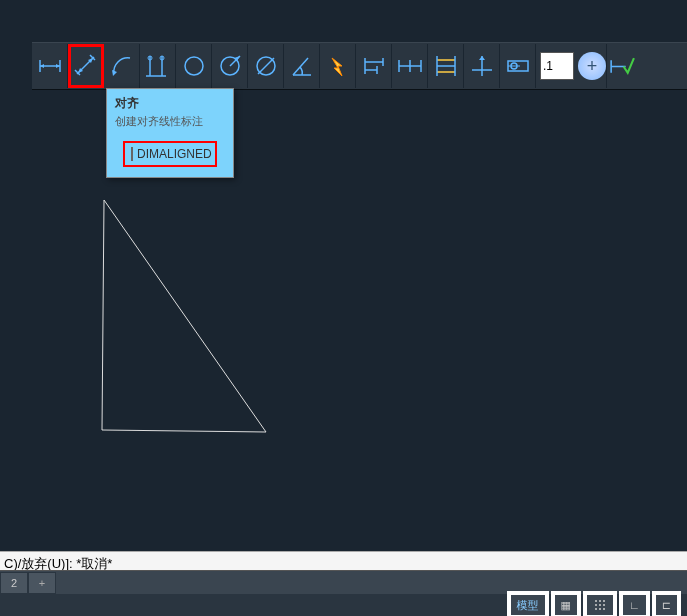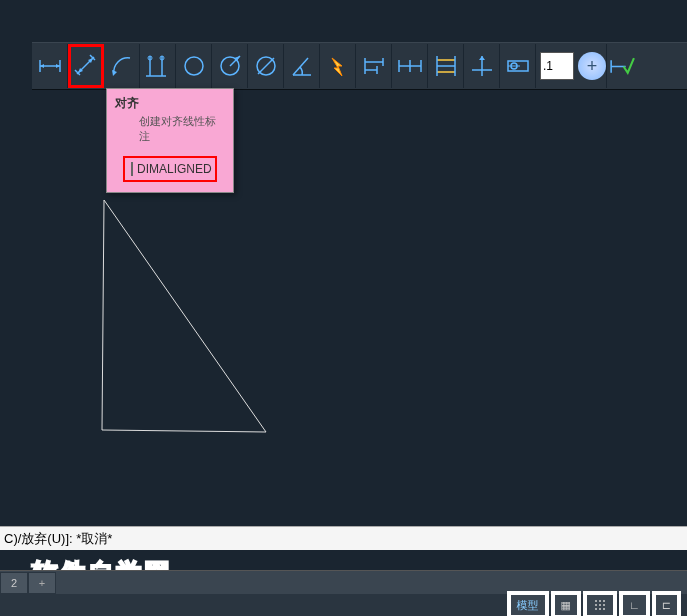--- a/index.html
+++ b/index.html
@@ -8,7 +8,7 @@
 .tool-btn { width: 36px; height: 44px; display: flex; align-items: center; justify-content: center; border-right: 1px solid #1a2530; cursor: pointer; }
 .tool-btn svg { width: 28px; height: 28px; }
 .highlighted { border: 3px solid #f00; }
-.tooltip { position: absolute; top: 88px; left: 106px; width: 128px; background: #f9a8d4; border: 1px solid #888; box-shadow: 2px 2px 6px rgba(0,0,0,.4); font-size: 12px; color: #333; padding-bottom: 6px; }
+.tooltip { position: absolute; top: 88px; left: 106px; width: 128px; background: #7dd3fc; border: 1px solid #888; box-shadow: 2px 2px 6px rgba(0,0,0,.4); font-size: 12px; color: #333; padding-bottom: 6px; }
 .tooltip .title { padding: 6px 8px 2px; font-weight: bold; }
 .tooltip .desc { padding: 0 8px 8px; color: #555; font-size: 11px; margin-left: 24px; }
 .tooltip .cmd { margin: 4px 16px; padding: 4px 6px; border: 2px solid #f00; display: flex; align-items: center; gap: 4px; }

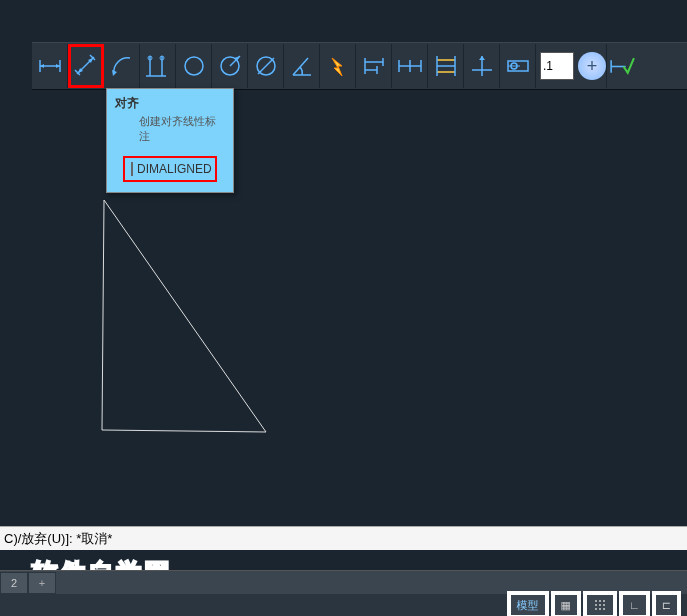--- a/index.html
+++ b/index.html
@@ -10,7 +10,7 @@
 .highlighted { border: 3px solid #f00; }
 .tooltip { position: absolute; top: 88px; left: 106px; width: 128px; background: #7dd3fc; border: 1px solid #888; box-shadow: 2px 2px 6px rgba(0,0,0,.4); font-size: 12px; color: #333; padding-bottom: 6px; }
 .tooltip .title { padding: 6px 8px 2px; font-weight: bold; }
-.tooltip .desc { padding: 0 8px 8px; color: #555; font-size: 11px; margin-left: 24px; }
+.tooltip .desc { padding: 0 8px 8px; color: #555; font-size: 11px; }
 .tooltip .cmd { margin: 4px 16px; padding: 4px 6px; border: 2px solid #f00; display: flex; align-items: center; gap: 4px; }
 .cmd-icon { width: 14px; height: 14px; background: linear-gradient(#4af,#fa4); border: 1px solid #666; }
 .tooltip .help { padding: 4px 8px 0; font-size: 11px; color: #555; }

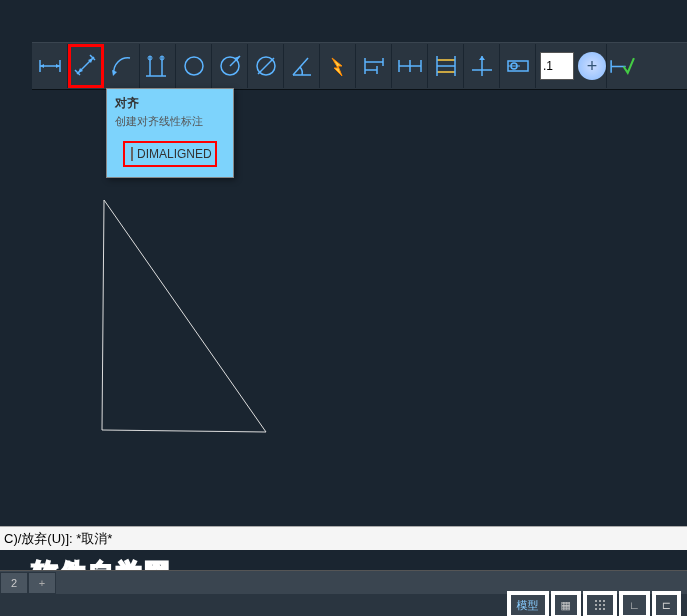--- a/index.html
+++ b/index.html
@@ -18,7 +18,7 @@
 .watermark { position: absolute; left: 32px; bottom: 18px; }
 .watermark .main { font-size: 26px; font-weight: bold; color: #5cb4ff; -webkit-text-stroke: 2px #fff; letter-spacing: 2px; }
 .watermark .url { font-size: 10px; color: #5cb4ff; -webkit-text-stroke: 1px #fff; letter-spacing: 3px; margin-top: -4px; }
-.cmdline { position: absolute; bottom: 66px; left: 0; right: 0; height: 24px; background: #f5f5f5; font-size: 13px; color: #000; padding: 3px 4px; border-top: 1px solid #aaa; }
+.cmdline { position: absolute; bottom: 41px; left: 0; right: 0; height: 24px; background: #f5f5f5; font-size: 13px; color: #000; padding: 3px 4px; border-top: 1px solid #aaa; }
 .tabbar { position: absolute; bottom: 22px; left: 0; right: 0; height: 24px; background: #3a4550; display: flex; align-items: center; border-top: 1px solid #555; }
 .tab { width: 28px; height: 22px; background: #4a5560; border: 1px solid #2a3540; display: flex; align-items: center; justify-content: center; font-size: 11px; color: #ccc; }
 .tab.plus { color: #aaa; }

